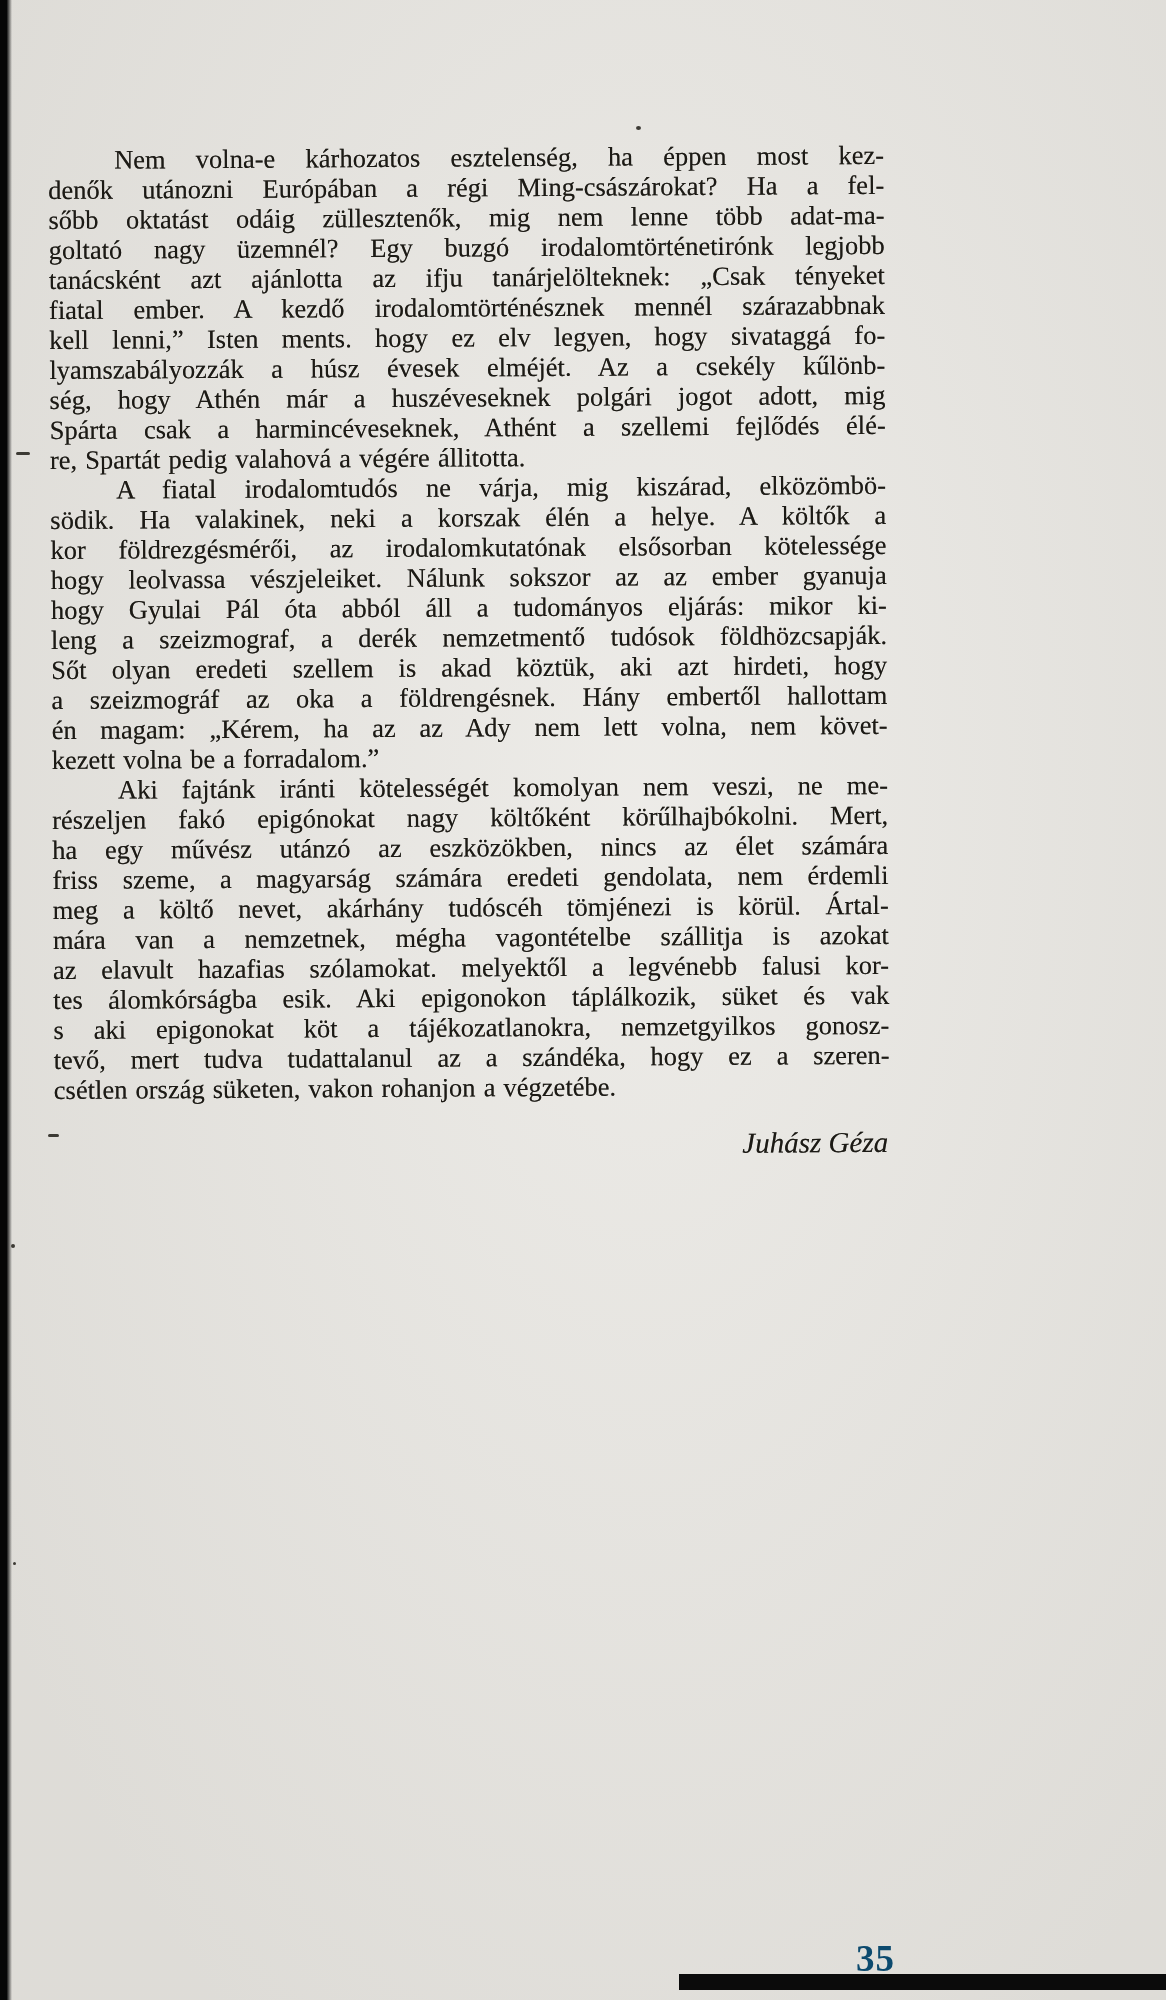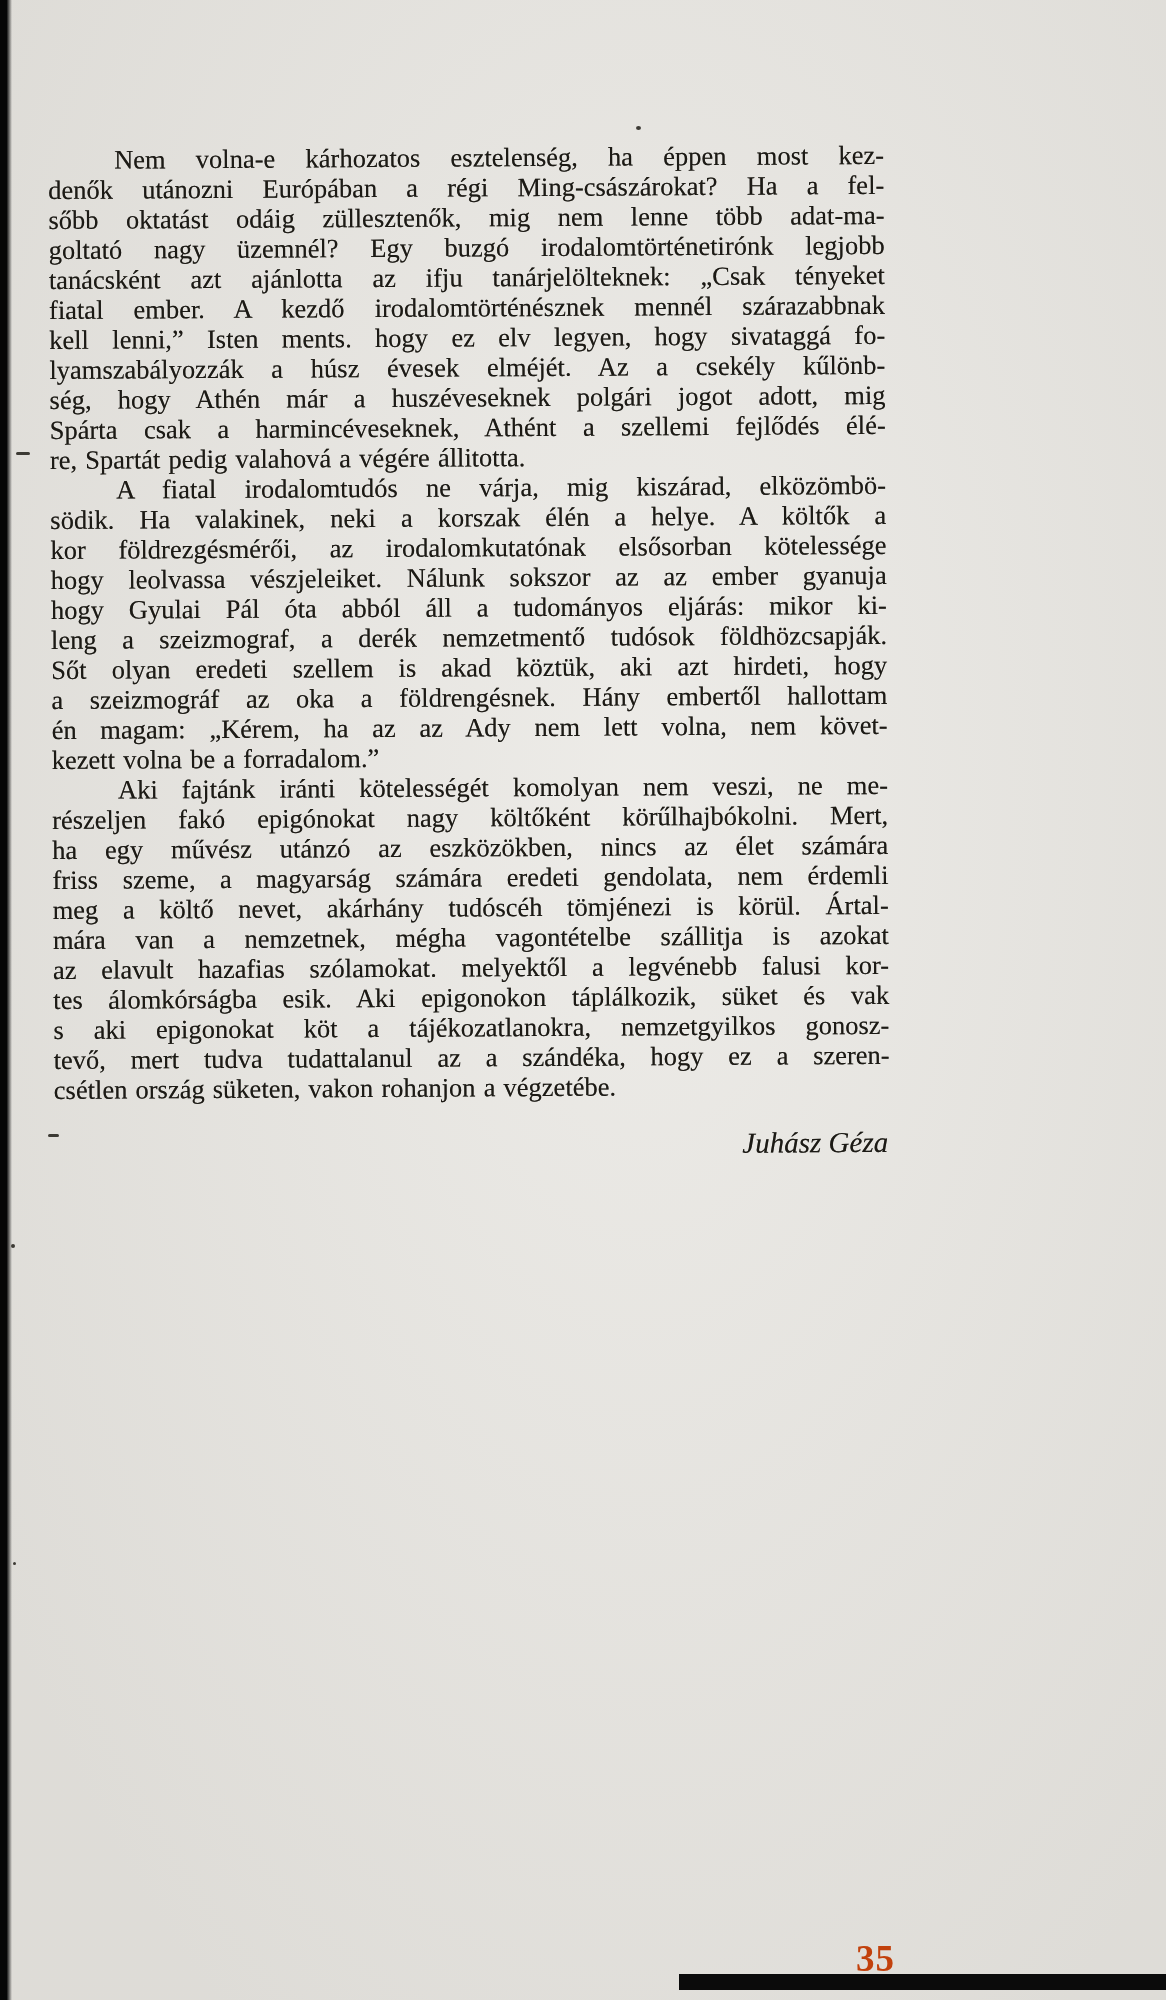--- a/index.html
+++ b/index.html
@@ -63,7 +63,7 @@
     font-size: 37px;
     font-weight: bold;
     letter-spacing: 1px;
-    color: #c2410c;
+    color: #0c4a6e;
   }
 
   .footer-rule {

